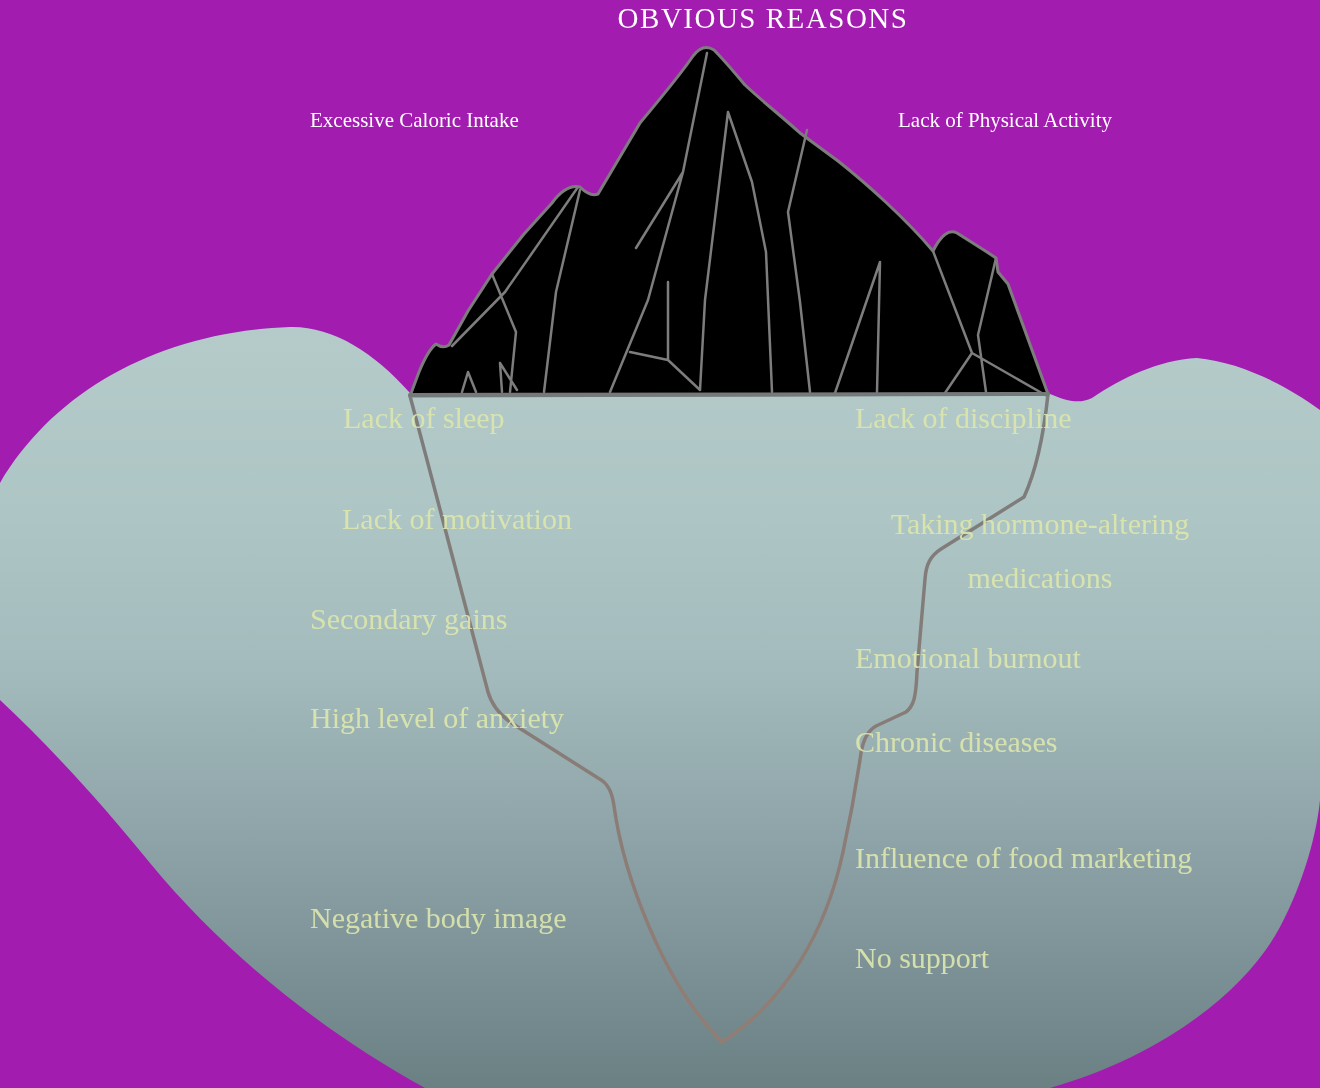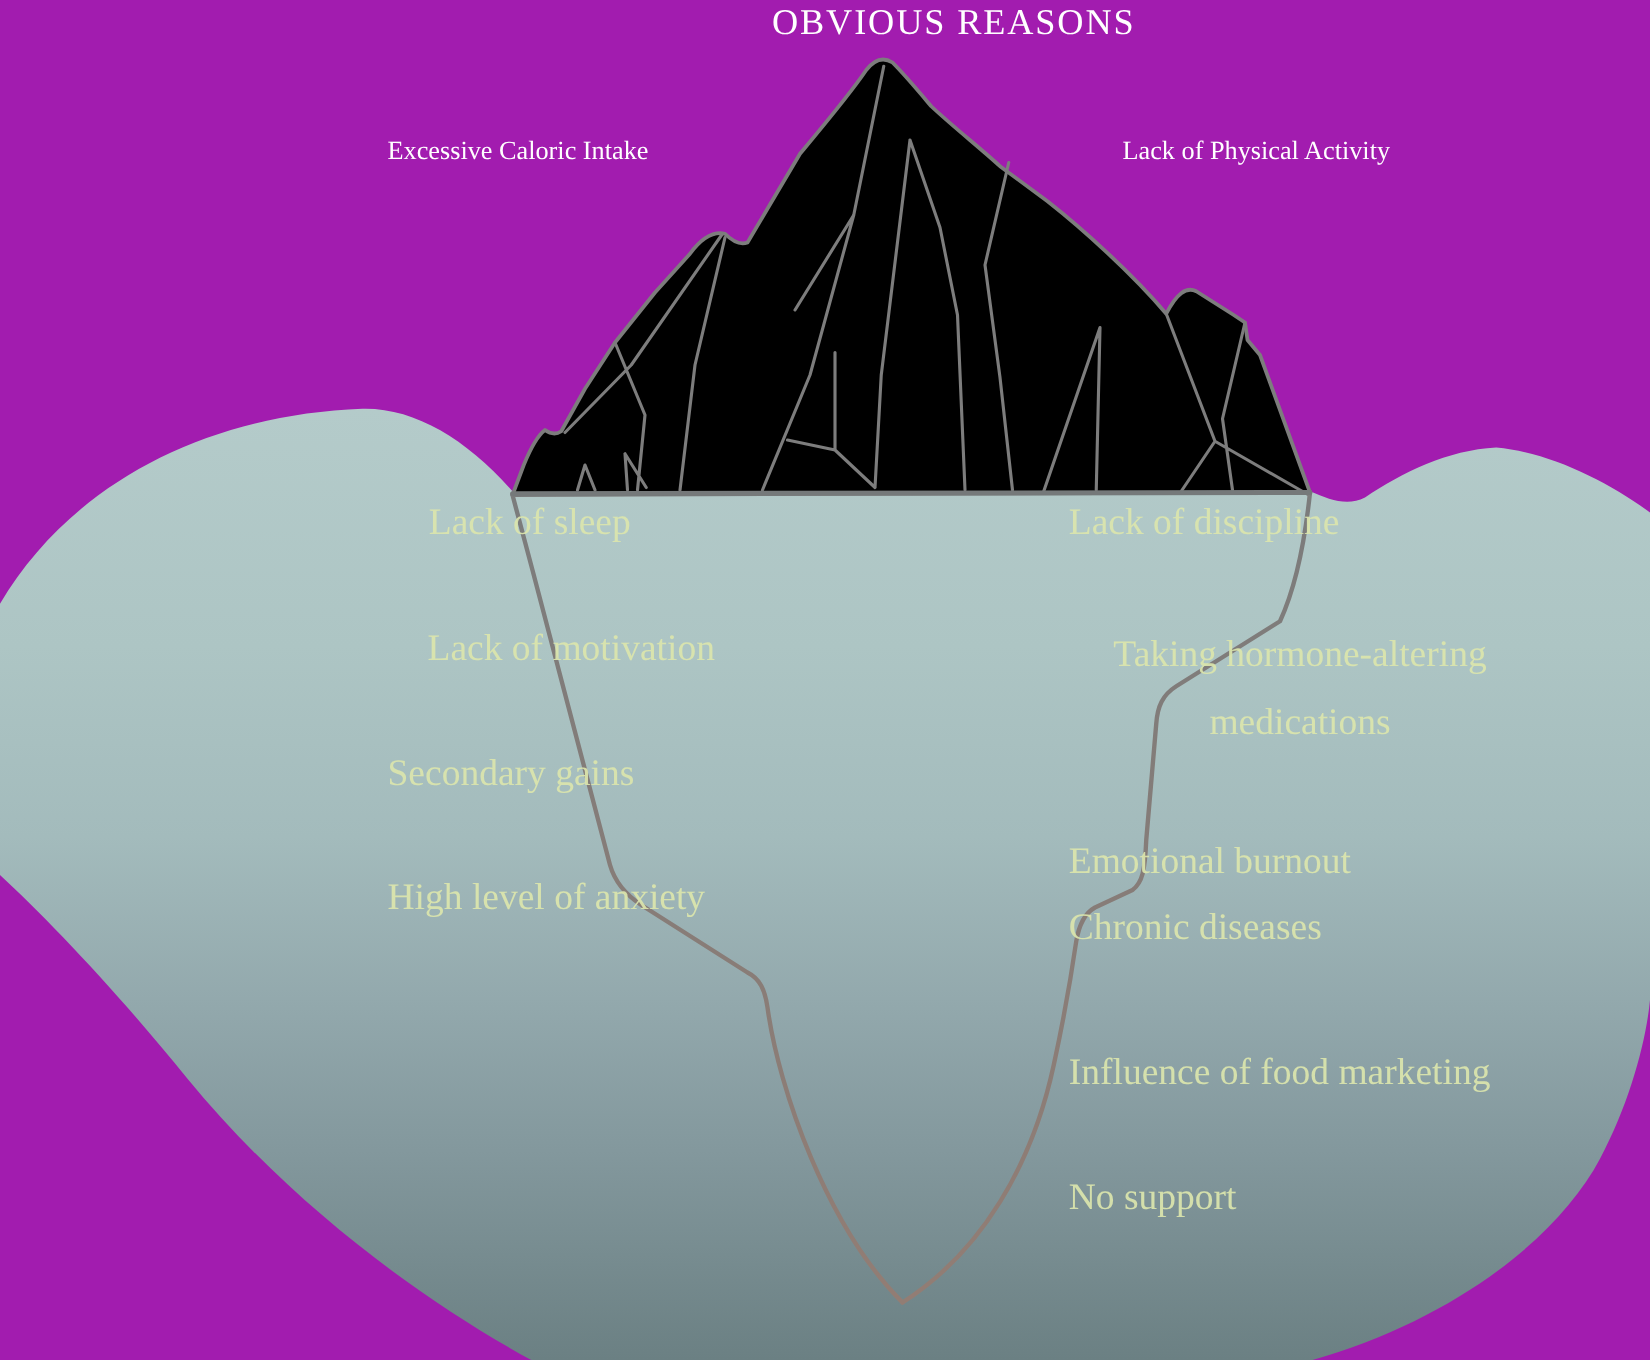--- a/index.html
+++ b/index.html
@@ -127,7 +127,7 @@
 
   <div class="label reason" style="left:855px;top:401px;">Lack of discipline</div>
   <div class="label reason wrap2" style="left:850px;top:497px;">Taking hormone-altering medications</div>
-  <div class="label reason" style="left:855px;top:641px;margin-top:31px;">Emotional burnout</div>
+  <div class="label reason" style="left:855px;top:641px;">Emotional burnout</div>
   <div class="label reason" style="left:855px;top:725px;">Chronic diseases</div>
   <div class="label reason" style="left:855px;top:841px;">Influence of food marketing</div>
   <div class="label reason" style="left:855px;top:941px;">No support</div>

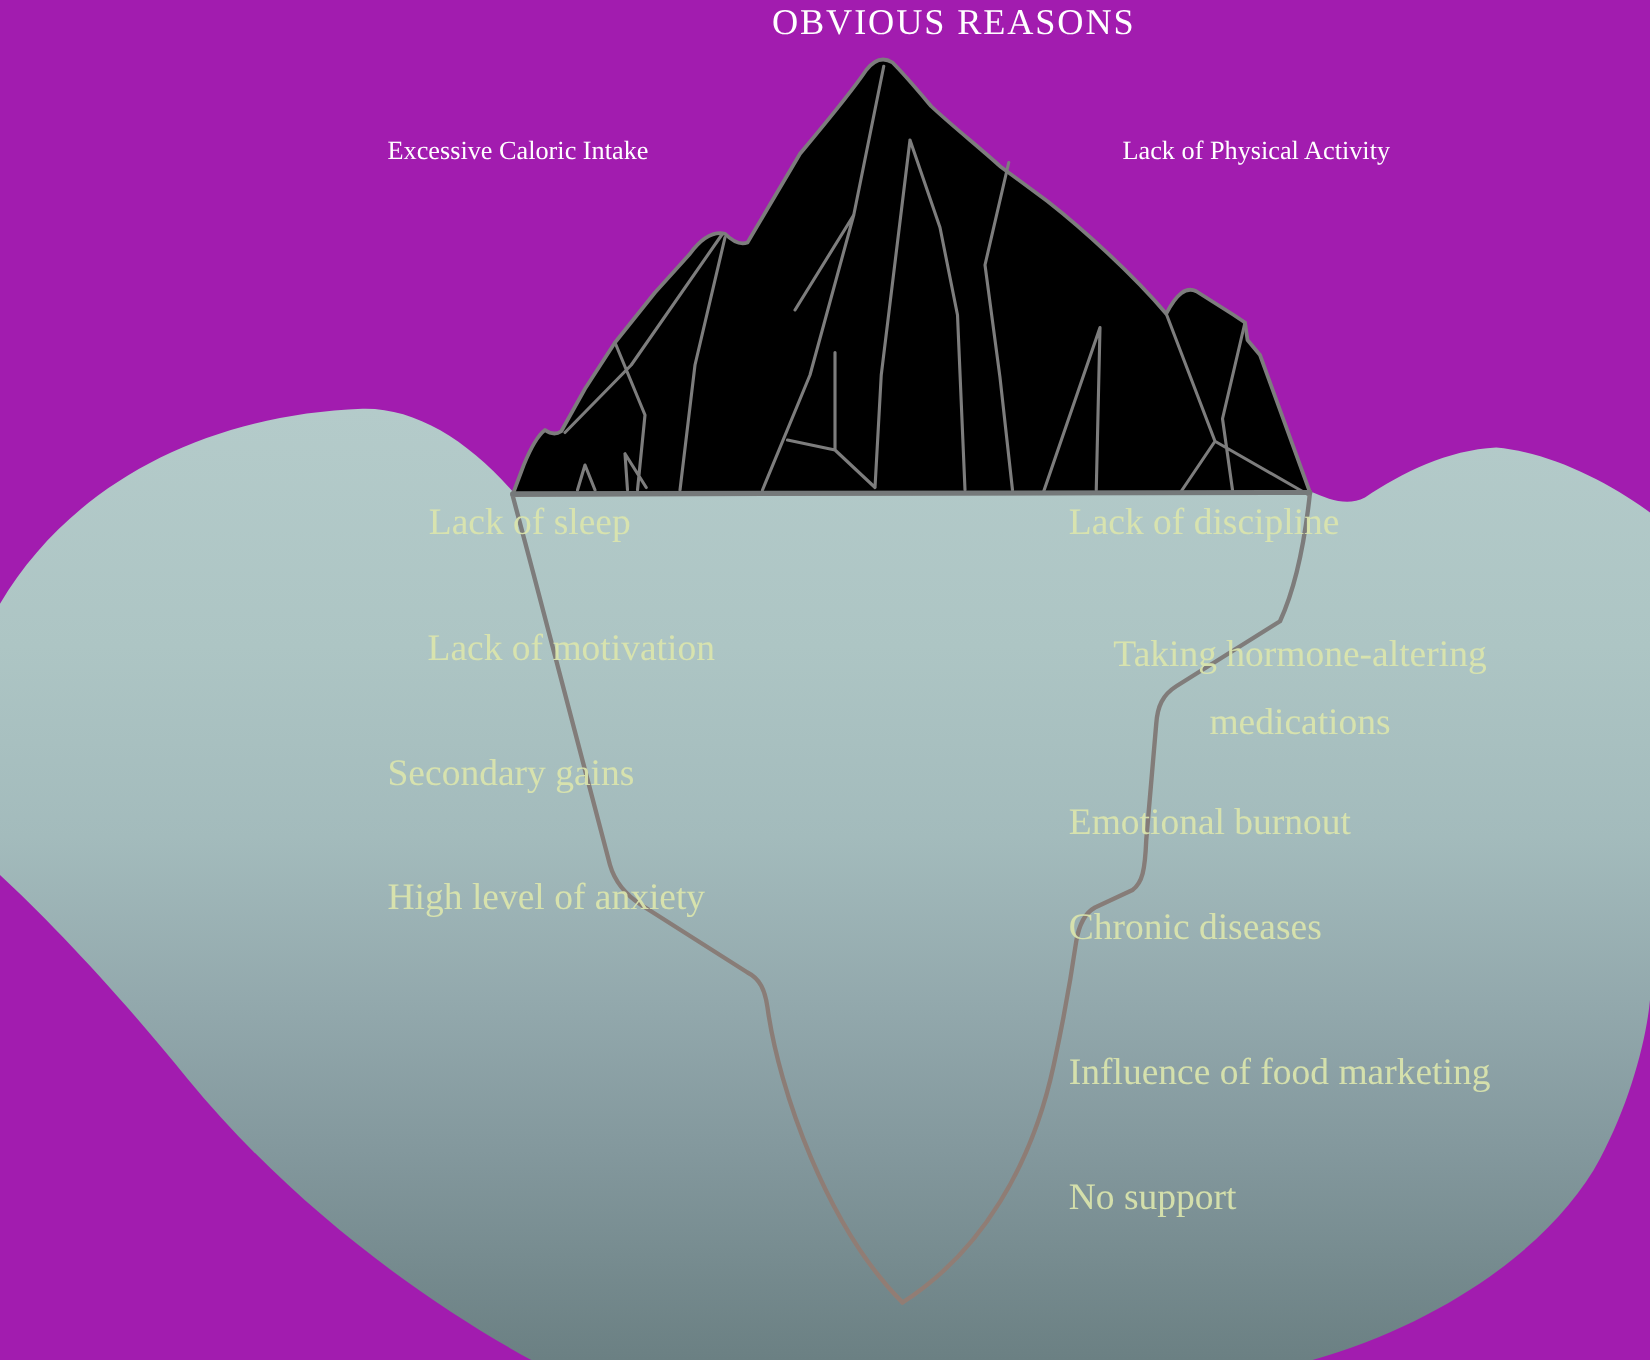--- a/index.html
+++ b/index.html
@@ -124,6 +124,7 @@
   <div class="label reason" style="left:310px;top:502px;margin-left:32px;">Lack of motivation</div>
   <div class="label reason" style="left:310px;top:602px;">Secondary gains</div>
   <div class="label reason" style="left:310px;top:701px;">High level of anxiety</div>
+  <div class="label reason" style="left:310px;top:901px;">Negative body image</div>
 
   <div class="label reason" style="left:855px;top:401px;">Lack of discipline</div>
   <div class="label reason wrap2" style="left:850px;top:497px;">Taking hormone-altering medications</div>

